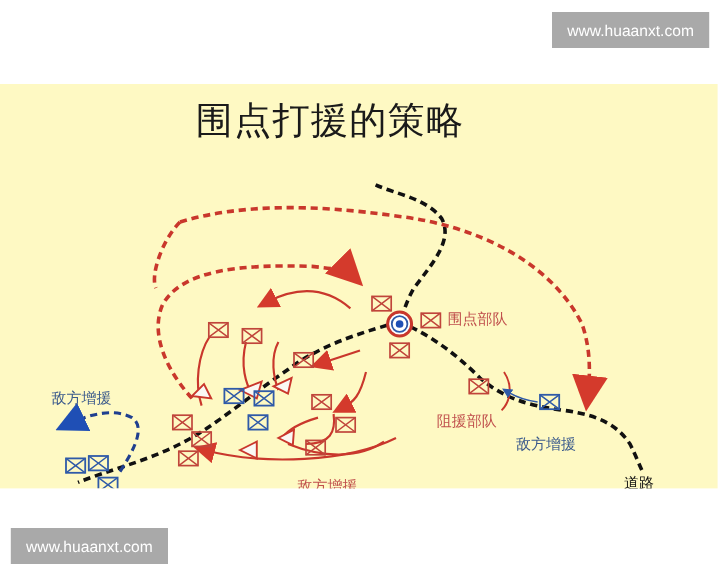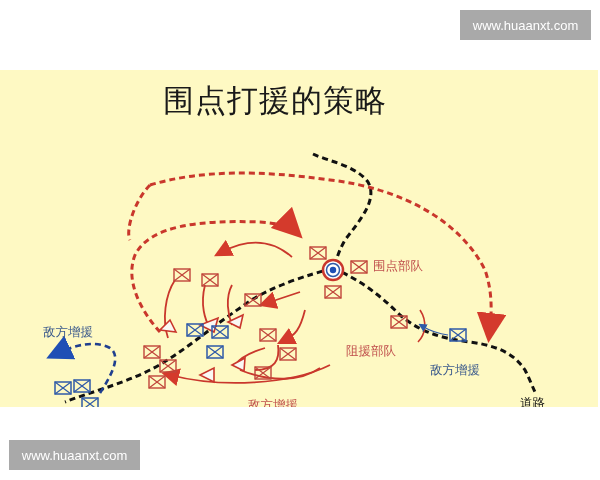--- a/index.html
+++ b/index.html
@@ -137,7 +137,7 @@
   <div class="title">围点打援的策略</div>
 
   <div class="lbl lbl-red" style="left:373px; top:188px;">围点部队</div>
-  <div class="lbl lbl-red" style="left:346px; top:273px;">阻援部队</div>
+  <div class="lbl lbl-red" style="left:364px; top:273px;">阻援部队</div>
   <div class="lbl lbl-red" style="left:248px; top:327px;">敌方增援</div>
   <div class="lbl lbl-blue" style="left:43px; top:254px;">敌方增援</div>
   <div class="lbl lbl-blue" style="left:430px; top:292px;">敌方增援</div>

